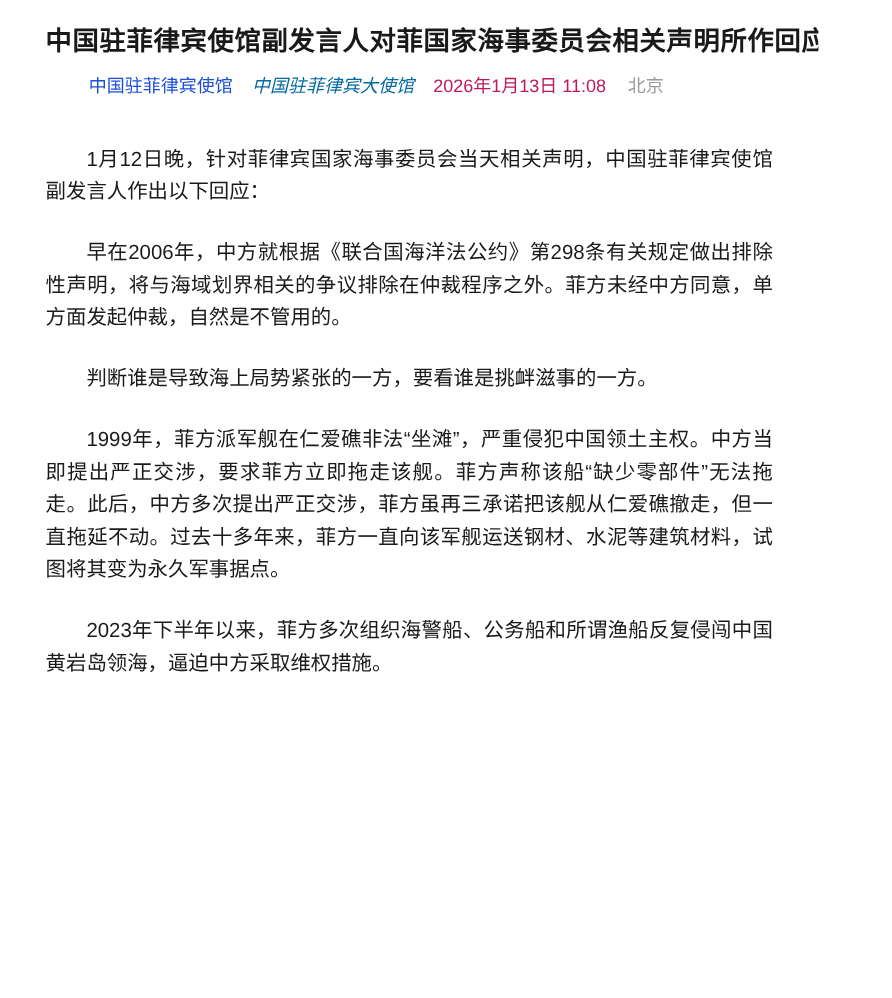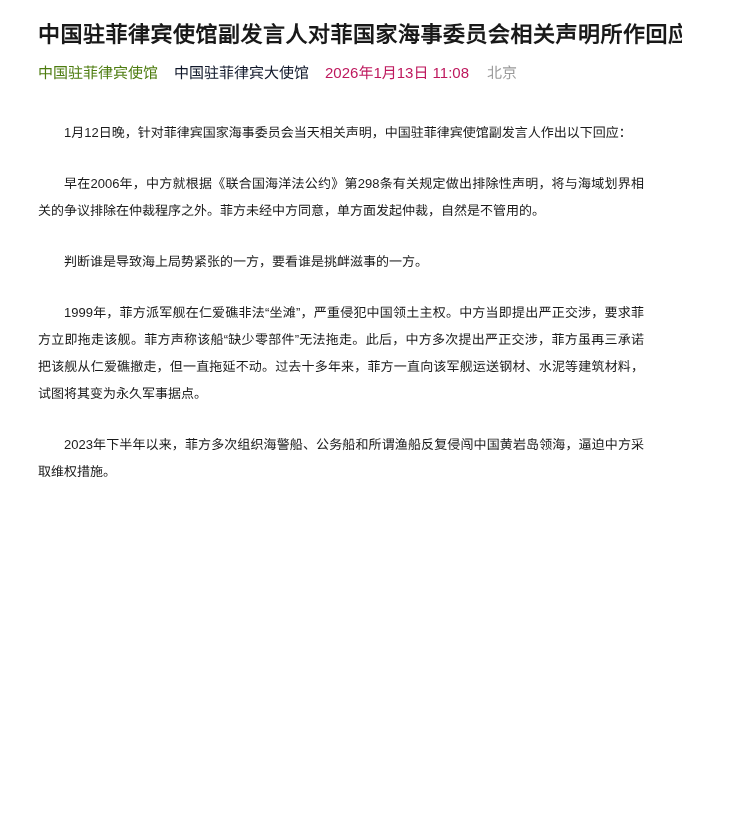--- a/index.html
+++ b/index.html
@@ -33,7 +33,8 @@
     white-space: nowrap;
   }
   .article-meta .author-name {
-    color: #4d7c0f;
+    color: #1d4ed8;
+    margin-left: 36px;
   }
   .article-meta .account-link {
     color: #0f172a;

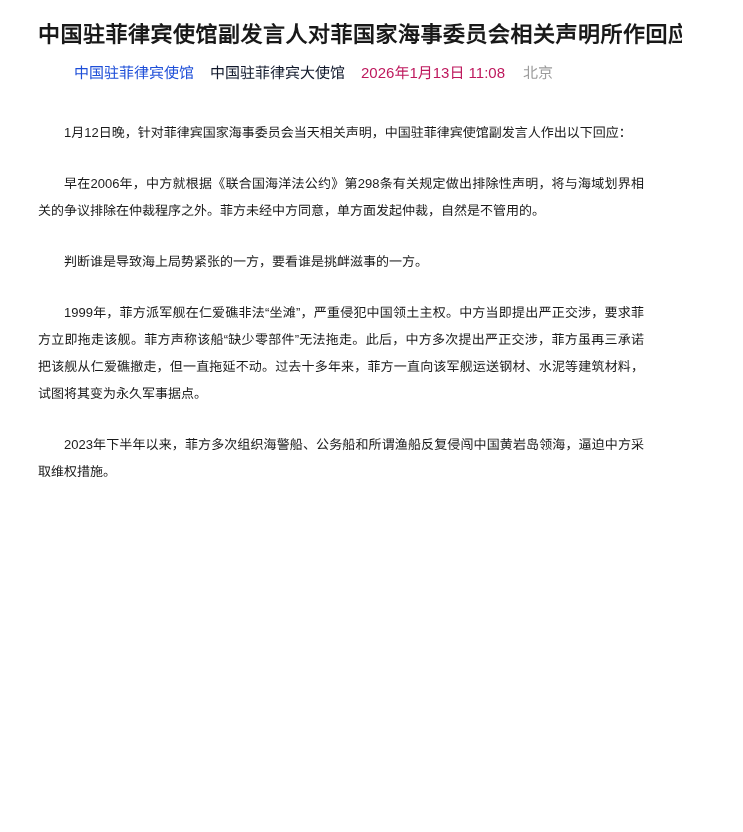--- a/index.html
+++ b/index.html
@@ -37,10 +37,11 @@
     margin-left: 36px;
   }
   .article-meta .account-link {
-    color: #0f172a;
+    color: #0369a1;
     text-decoration: none;
     cursor: pointer;
     margin: 0 16px;
+    font-style: italic;
   }
   .article-meta .publish-datetime {
     color: #be185d;

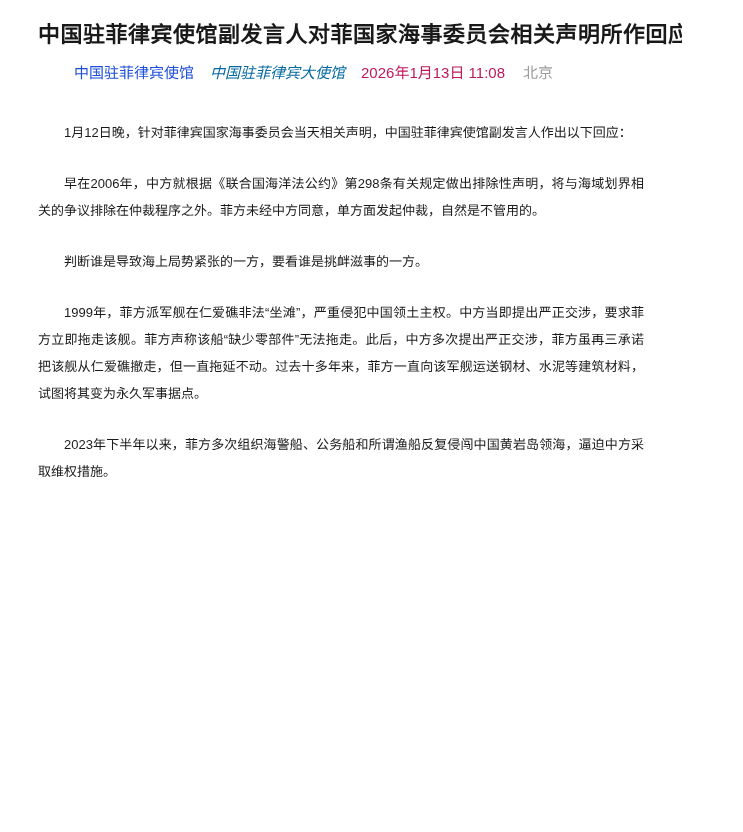--- a/index.html
+++ b/index.html
@@ -56,7 +56,7 @@
   }
   .article-body p {
     margin: 0 0 24px 0;
-    font-size: 13px;
+    font-size: 17px;
     line-height: 27px;
     color: #1a1a1a;
     text-align: justify;

